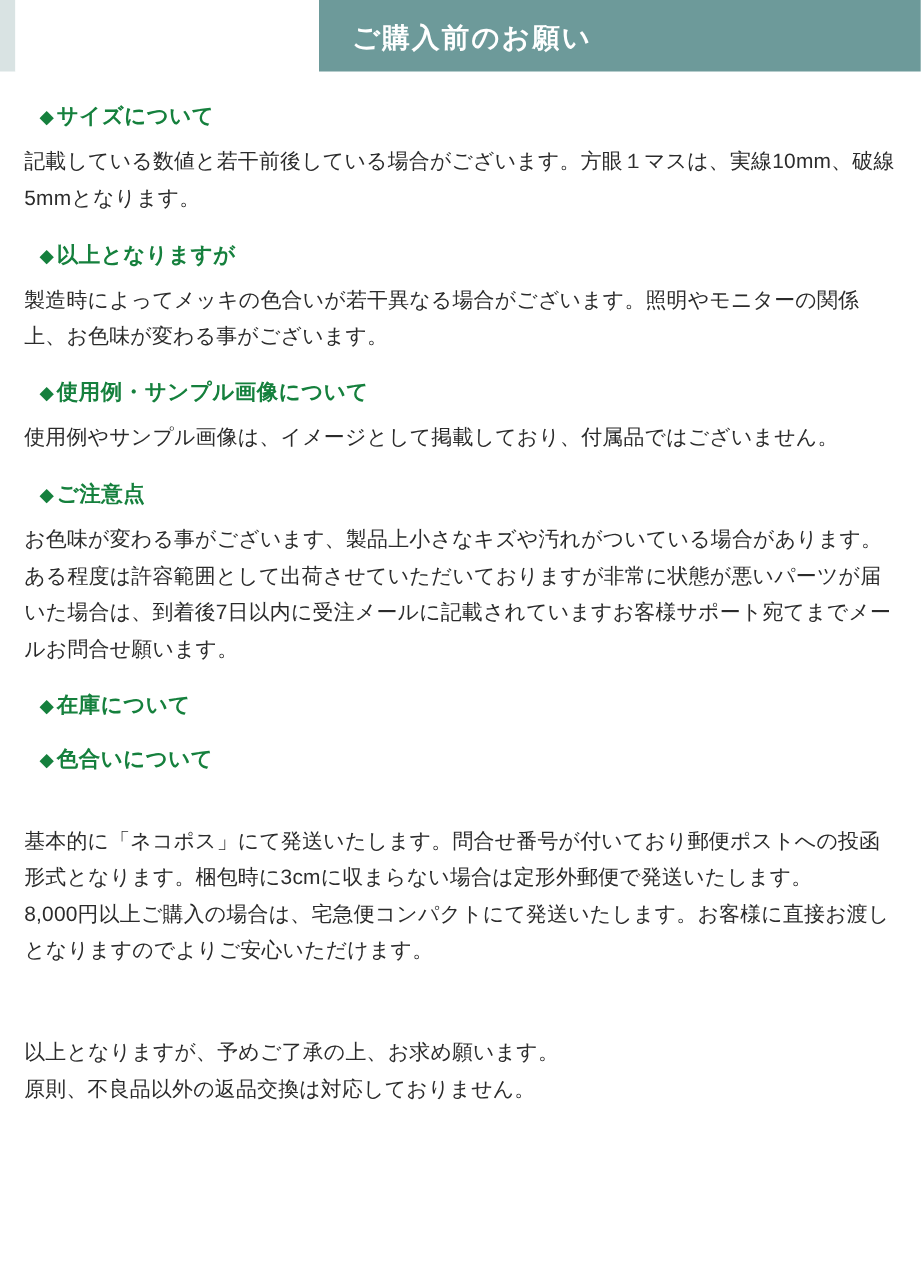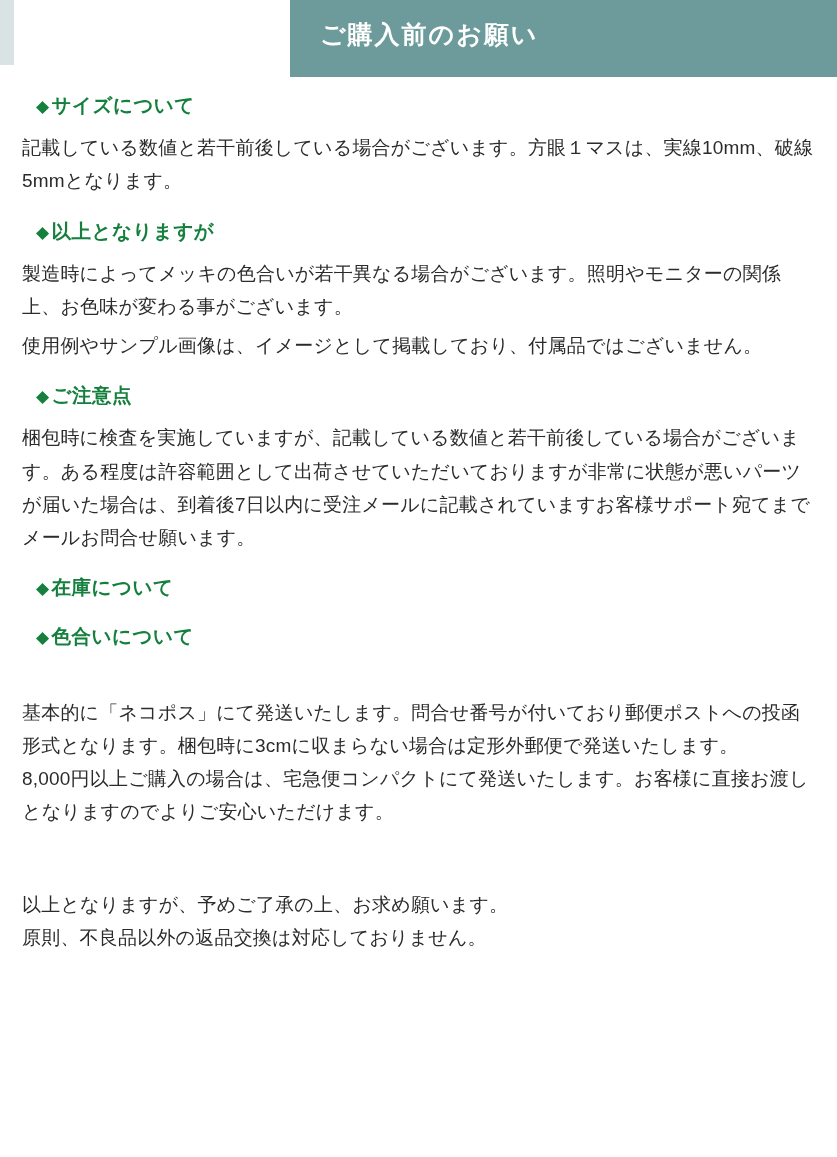--- a/index.html
+++ b/index.html
@@ -35,7 +35,7 @@
     left: 290px;
     top: 0;
     width: 547px;
-    height: 77px;
+    height: 65px;
     background: #6d9a9a;
     box-sizing: border-box;
   }

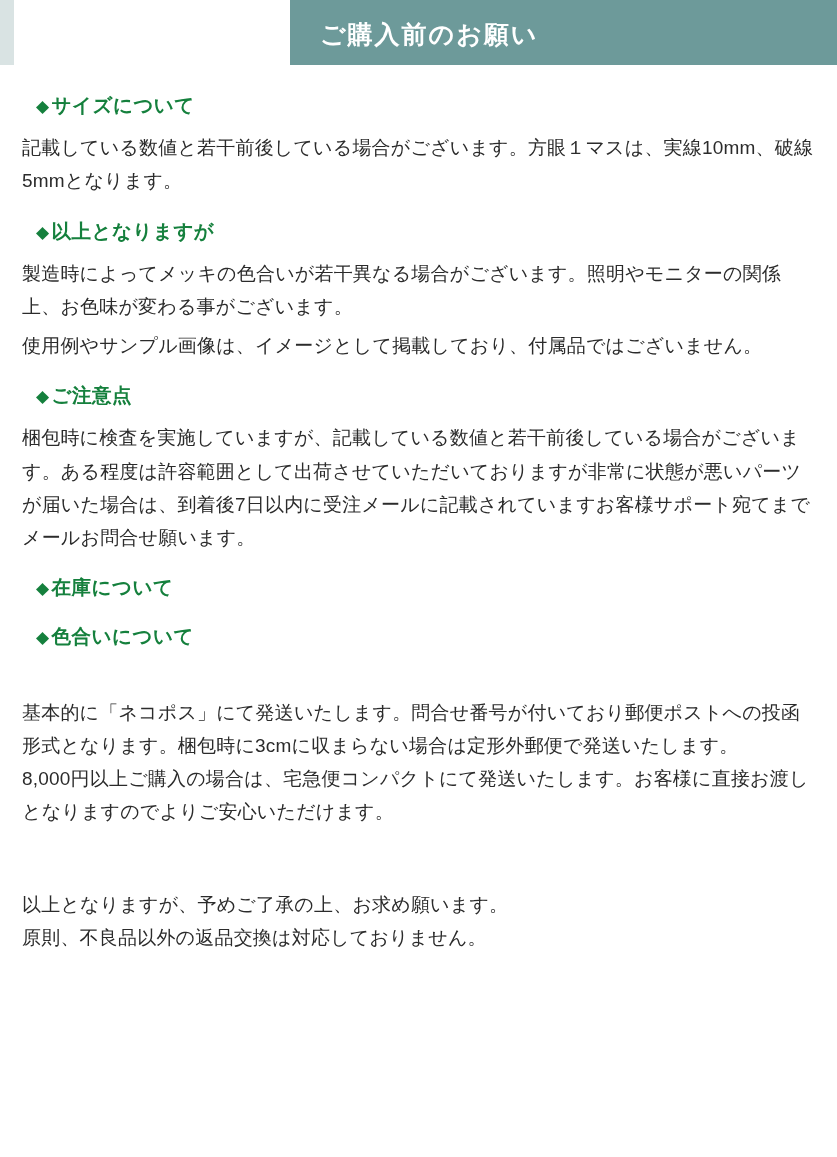--- a/index.html
+++ b/index.html
@@ -133,6 +133,9 @@
     </div>
 
     <div class="section">
+      <div class="section-heading">
+        <span class="diamond">◆</span><span>使用例・サンプル画像について</span>
+      </div>
       <div class="section-body">
         <p>使用例やサンプル画像は、イメージとして掲載しており、付属品ではございません。</p>
       </div>

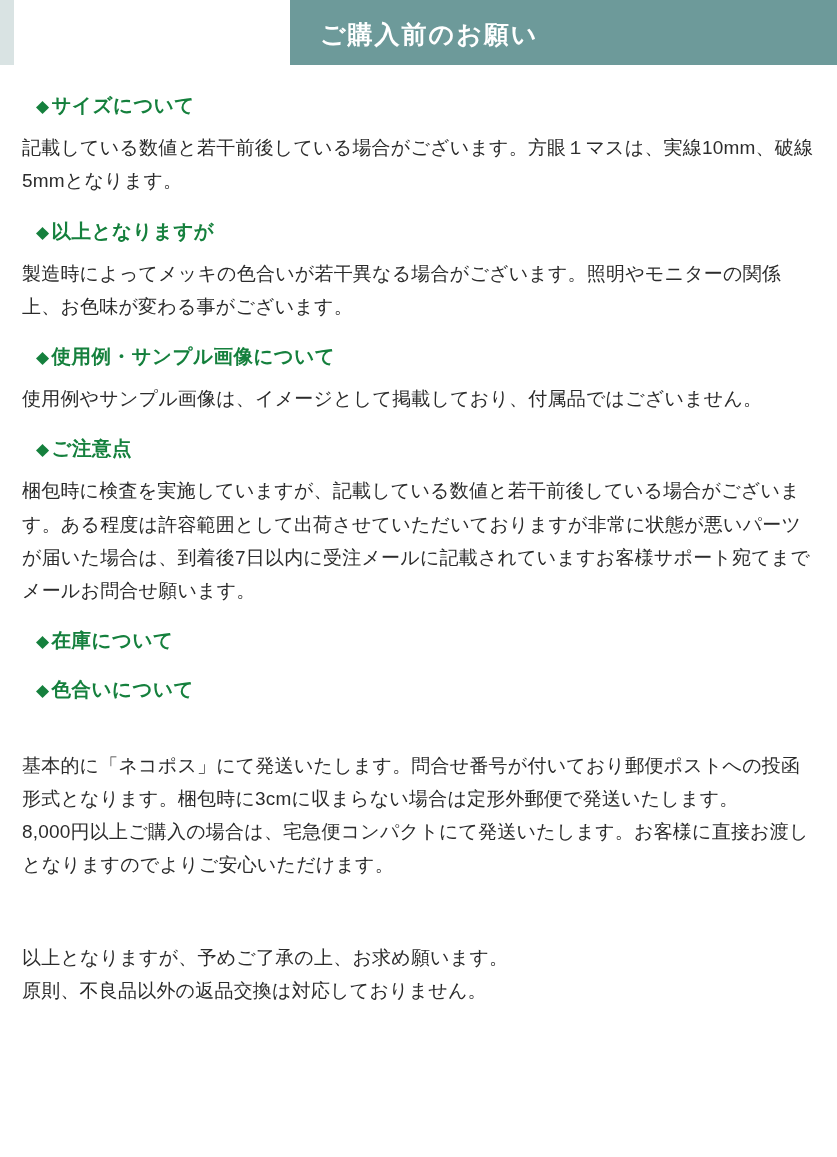--- a/index.html
+++ b/index.html
@@ -146,7 +146,7 @@
         <span class="diamond">◆</span><span>ご注意点</span>
       </div>
       <div class="section-body">
-        <p>梱包時に検査を実施していますが、記載している数値と若干前後している場合がございます。ある程度は許容範囲として出荷させていただいておりますが非常に状態が悪いパーツが届いた場合は、到着後7日以内に受注メールに記載されていますお客様サポート宛てまでメールお問合せ願います。</p>
+        <p>お色味が変わる事がございます、製品上小さなキズや汚れがついている場合があります。ある程度は許容範囲として出荷させていただいておりますが非常に状態が悪いパーツが届いた場合は、到着後7日以内に受注メールに記載されていますお客様サポート宛てまでメールお問合せ願います。</p>
       </div>
     </div>
 

